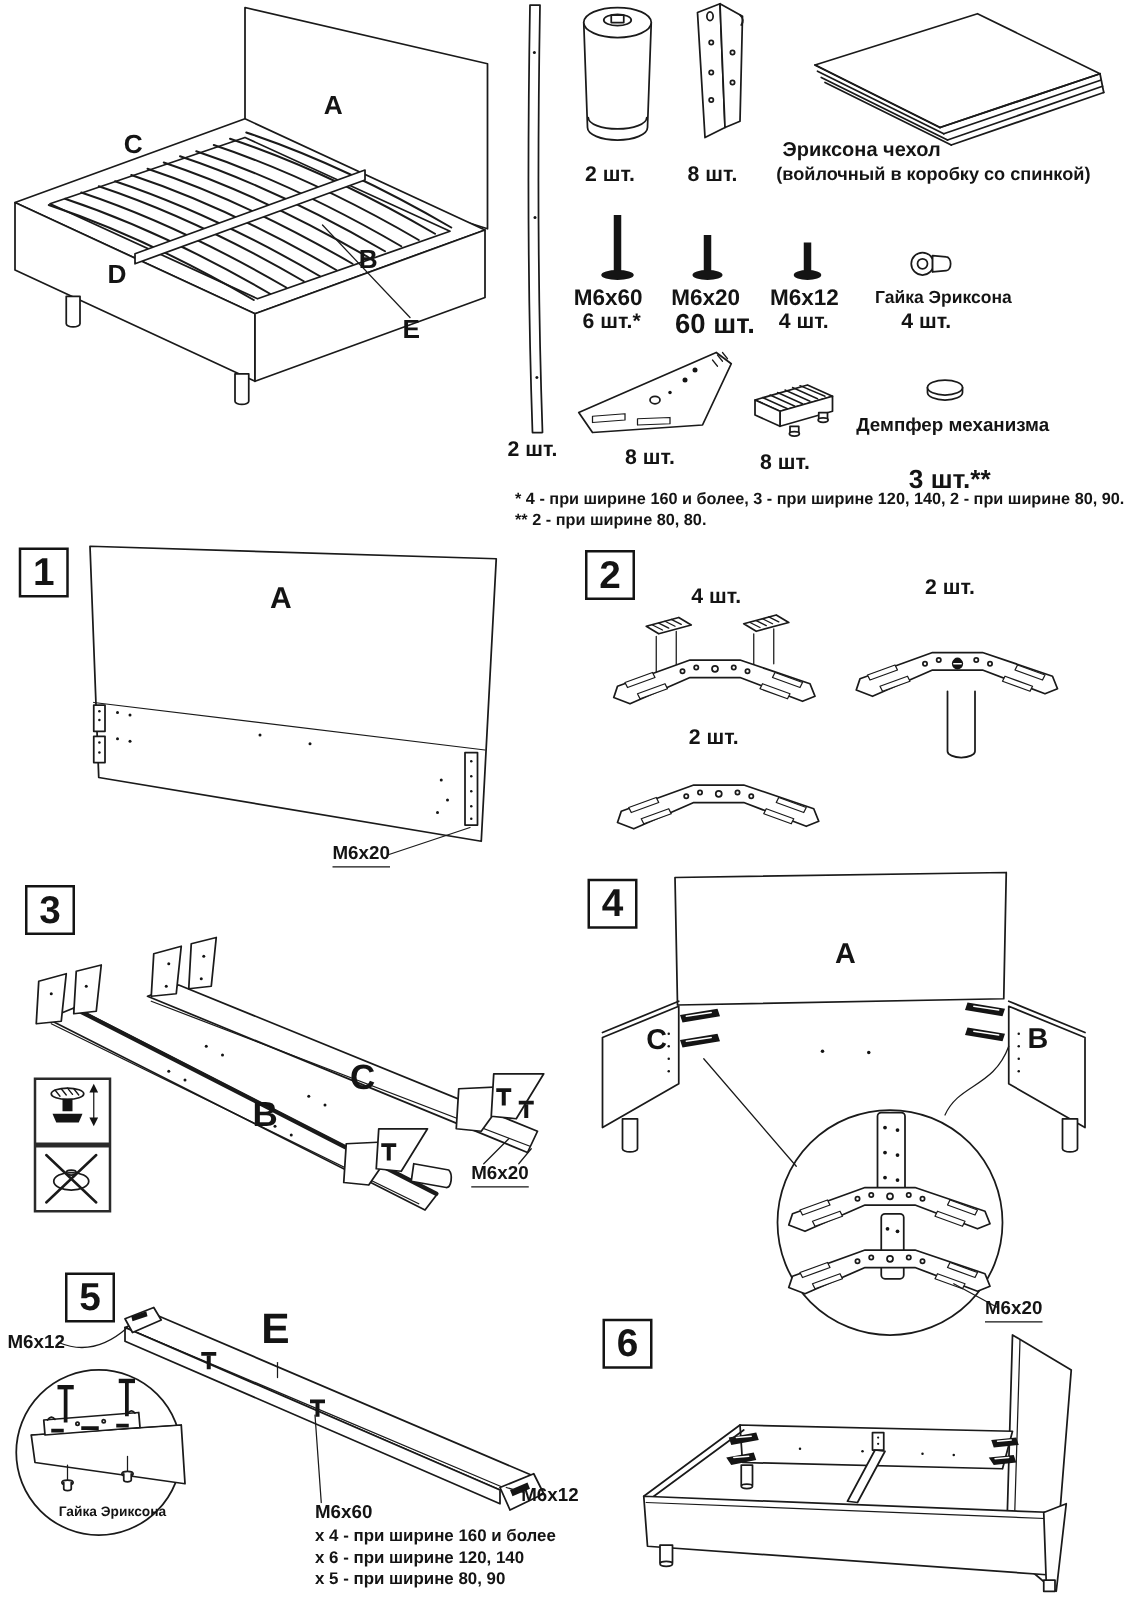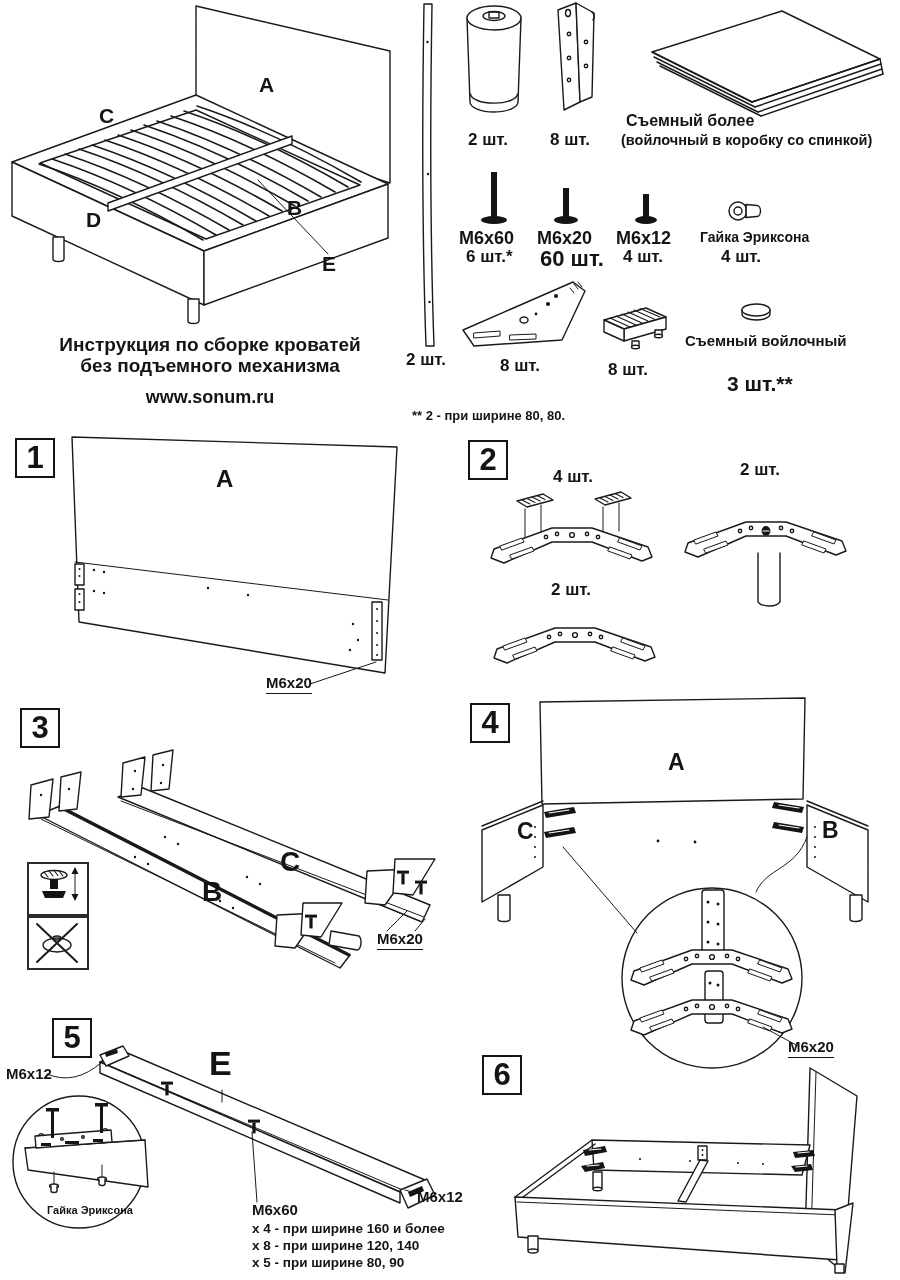--- a/index.html
+++ b/index.html
@@ -119,7 +119,7 @@
     <path class="n" d="M12,47 L112,97 M14,52 L115,102 M17,57 L118,107 M20,61 L121,111"></path>
     <path class="n" d="M240,54 L243,69"></path>
   </svg>
-  <span class="lbl" style="left:626px;top:112px;font-size:16px">Съемный более</span>
+  <span class="lbl" style="left:626px;top:112px;font-size:16px">Эриксона чехол</span>
   <span class="lbl" style="left:621px;top:132px;font-size:14.5px">(войлочный в коробку со спинкой)</span>
 
   <svg class="draw" style="left:477px;top:172px" width="34" height="54" viewBox="0 0 34 54">

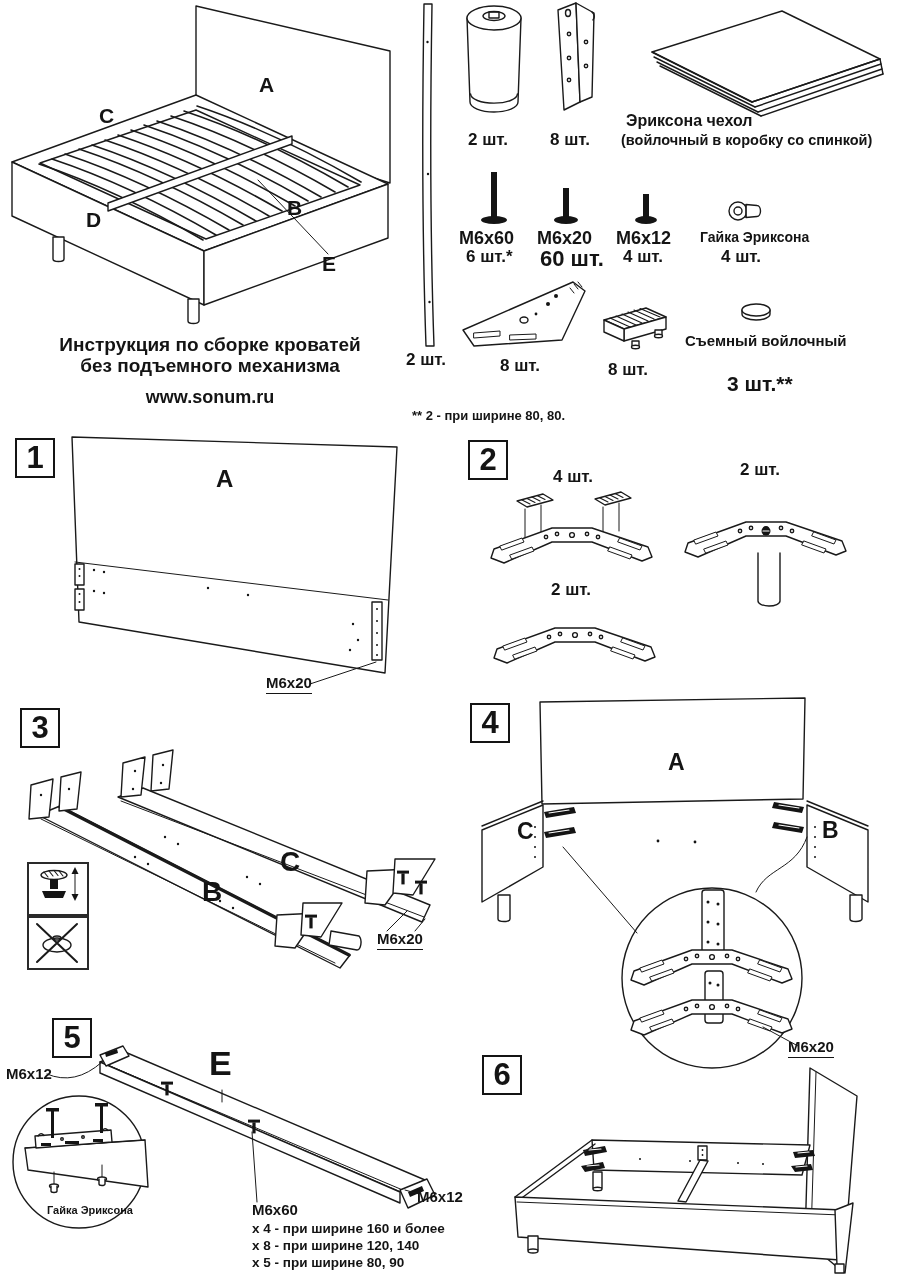--- a/index.html
+++ b/index.html
@@ -77,10 +77,6 @@
   <span class="lbl" style="left:287px;top:196px;font-size:21px">B</span>
   <span class="lbl" style="left:322px;top:252px;font-size:21px">E</span>
 
-  <div class="lbl ctr" style="left:40px;top:334px;width:340px;font-size:19px">
-    <div>Инструкция по сборке кроватей</div>
-    <div>без подъемного механизма</div>
-  </div>
   <div class="lbl ctr" style="left:40px;top:387px;width:340px;font-size:18px">www.sonum.ru</div>
 
   <svg class="draw" style="left:413px;top:2px" width="30" height="346" viewBox="0 0 30 346">

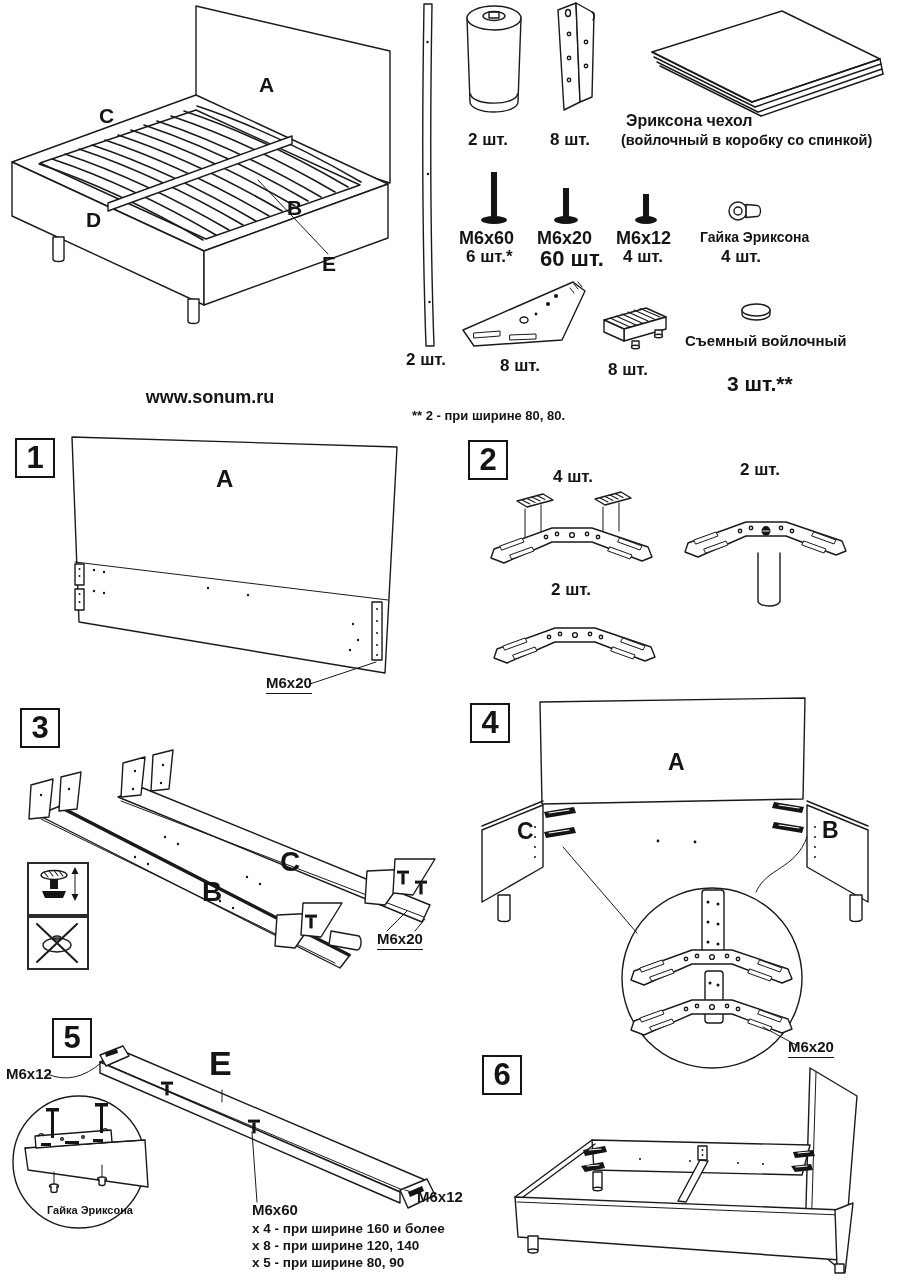--- a/index.html
+++ b/index.html
@@ -176,7 +176,7 @@
     <path d="M5,9 L5,13 A14,6 0 0 0 33,13 L33,9"></path>
     <ellipse cx="19" cy="9" rx="14" ry="6"></ellipse>
   </svg>
-  <span class="lbl" style="left:685px;top:333px;font-size:15px">Съемный войлочный</span>
+  <span class="lbl" style="left:685px;top:333px;font-size:15px">Демпфер механизма</span>
   <span class="lbl" style="left:727px;top:372px;font-size:21px">3 шт.**</span>
 
   <span class="lbl" style="left:412px;top:409px;font-size:13px">** 2 - при ширине 80, 80.</span>

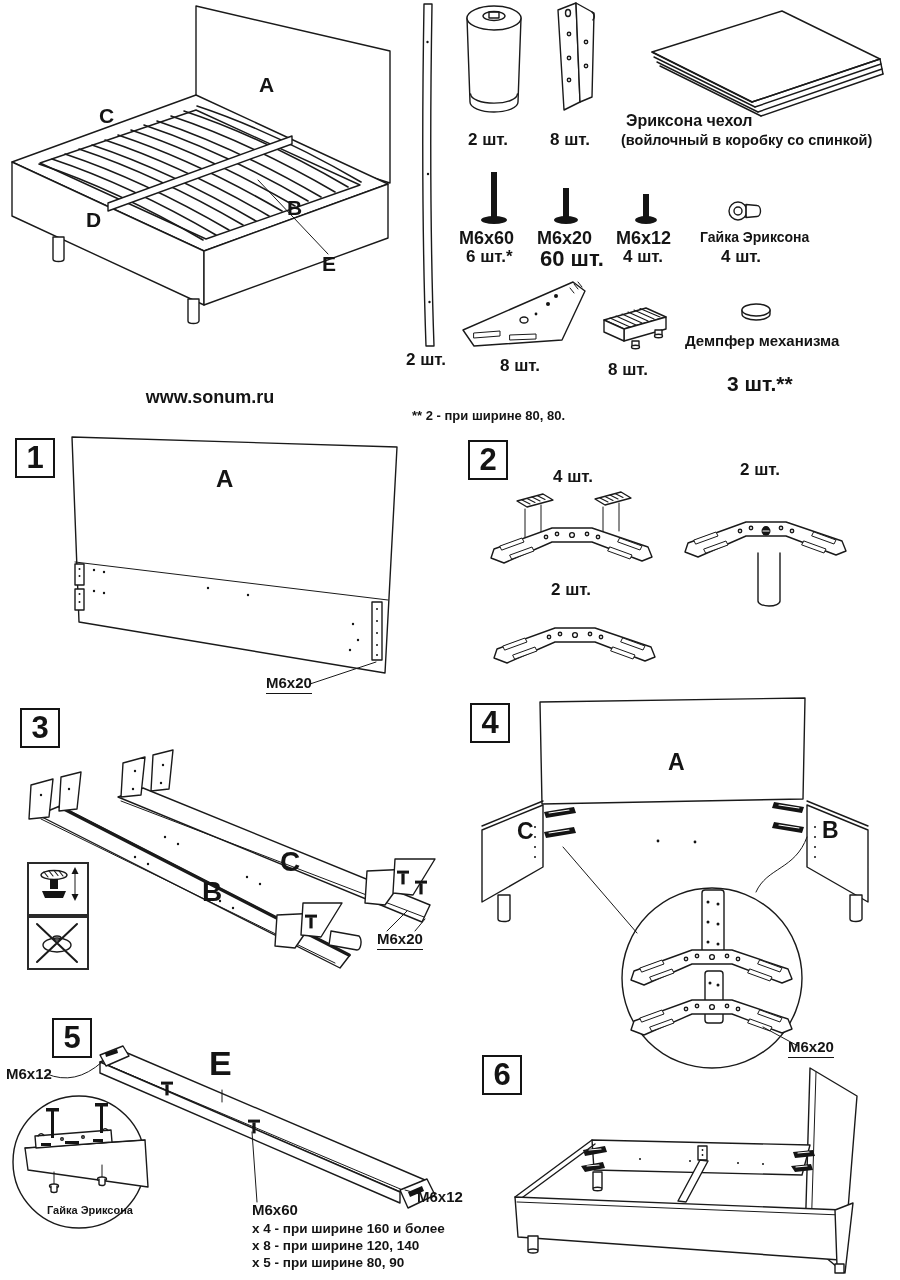--- a/index.html
+++ b/index.html
@@ -77,7 +77,6 @@
   <span class="lbl" style="left:287px;top:196px;font-size:21px">B</span>
   <span class="lbl" style="left:322px;top:252px;font-size:21px">E</span>
 
-  <div class="lbl ctr" style="left:40px;top:387px;width:340px;font-size:18px">www.sonum.ru</div>
 
   <svg class="draw" style="left:413px;top:2px" width="30" height="346" viewBox="0 0 30 346">
     <path d="M11,2 L19,2 C17,120 17,230 21,344 L13,344 C9,230 9,120 11,2 Z"></path>

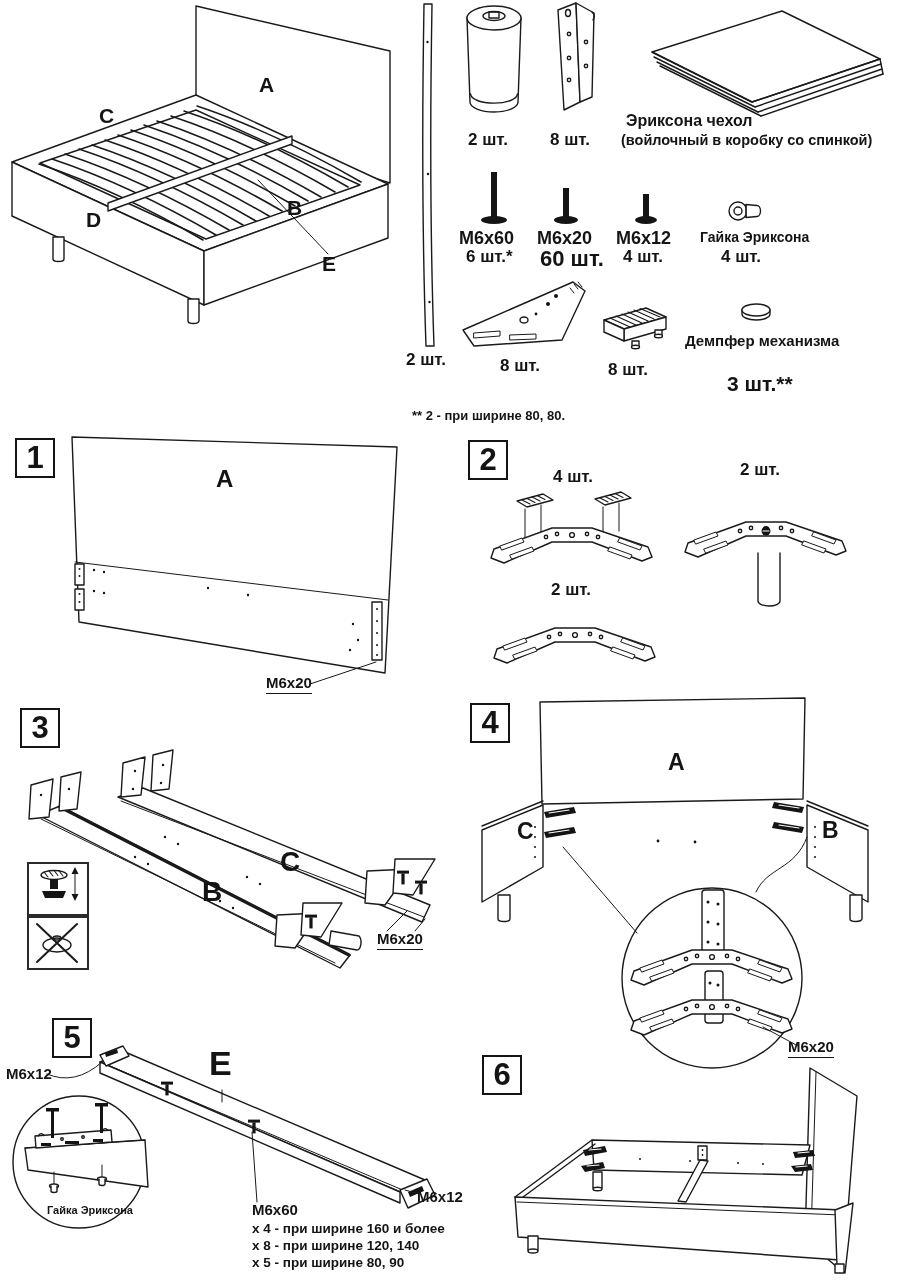--- a/index.html
+++ b/index.html
@@ -178,6 +178,7 @@
   <span class="lbl" style="left:685px;top:333px;font-size:15px">Демпфер механизма</span>
   <span class="lbl" style="left:727px;top:372px;font-size:21px">3 шт.**</span>
 
+  <span class="lbl" style="left:412px;top:392px;font-size:13px">* 4 - при ширине 160 и более, 3 - при ширине 120, 140, 2 - при ширине 80, 90.</span>
   <span class="lbl" style="left:412px;top:409px;font-size:13px">** 2 - при ширине 80, 80.</span>
 
   <div class="stepbox" style="left:15px;top:438px">

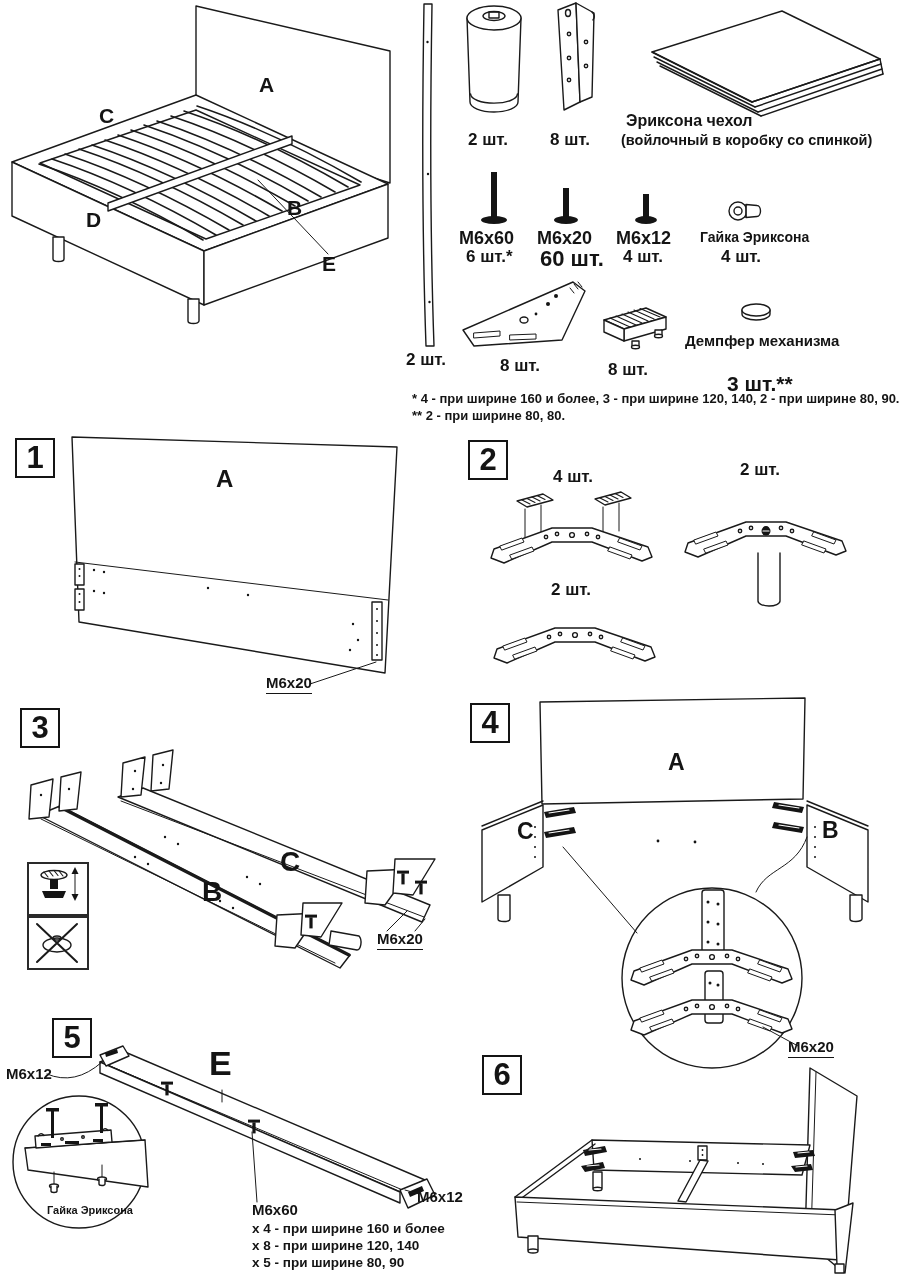--- a/index.html
+++ b/index.html
@@ -400,7 +400,7 @@
   <span class="lbl" style="left:47px;top:1204px;font-size:11px">Гайка Эриксона</span>
   <span class="lbl" style="left:252px;top:1202px;font-size:15px">M6x60</span>
   <span class="lbl" style="left:252px;top:1221px;font-size:13.5px">x 4 - при ширине 160 и более</span>
-  <span class="lbl" style="left:252px;top:1238px;font-size:13.5px">x 8 - при ширине 120, 140</span>
+  <span class="lbl" style="left:252px;top:1238px;font-size:13.5px">x 6 - при ширине 120, 140</span>
   <span class="lbl" style="left:252px;top:1255px;font-size:13.5px">x 5 - при ширине 80, 90</span>
 
   <div class="stepbox" style="left:482px;top:1055px">

